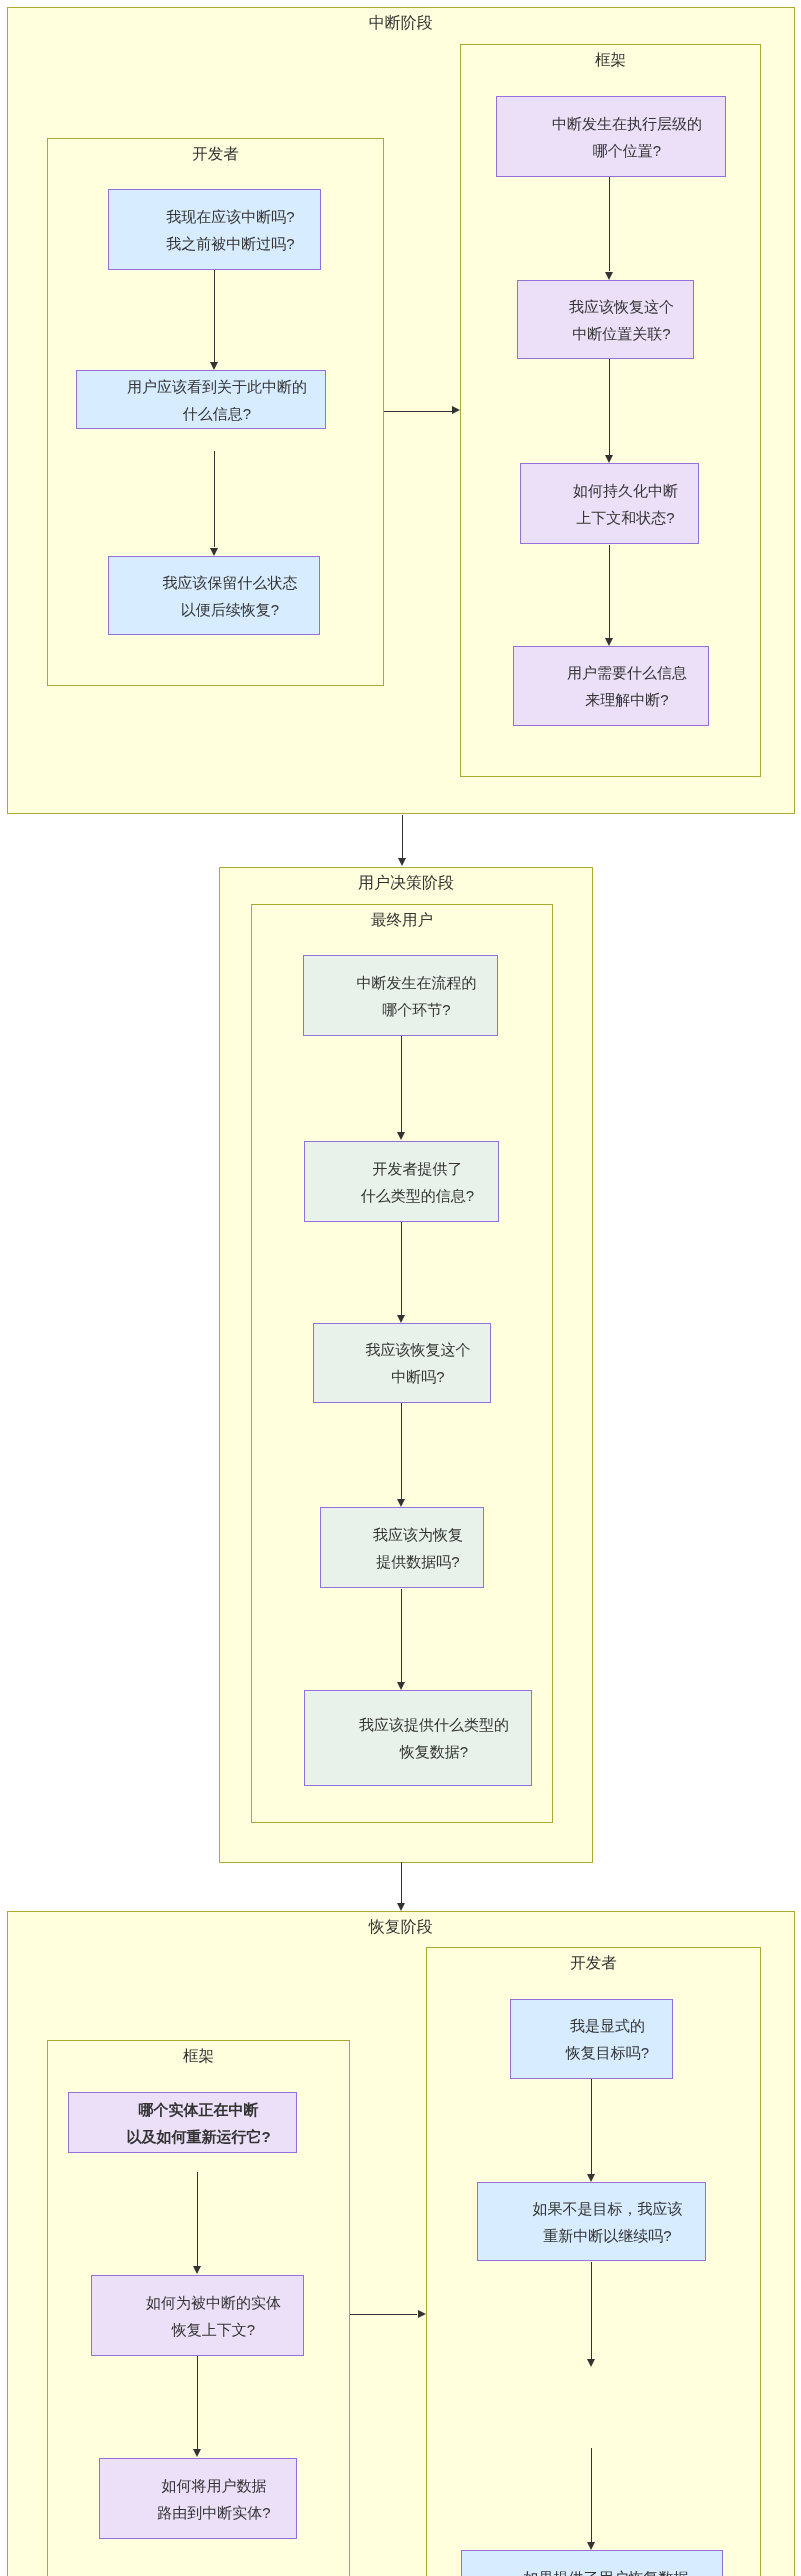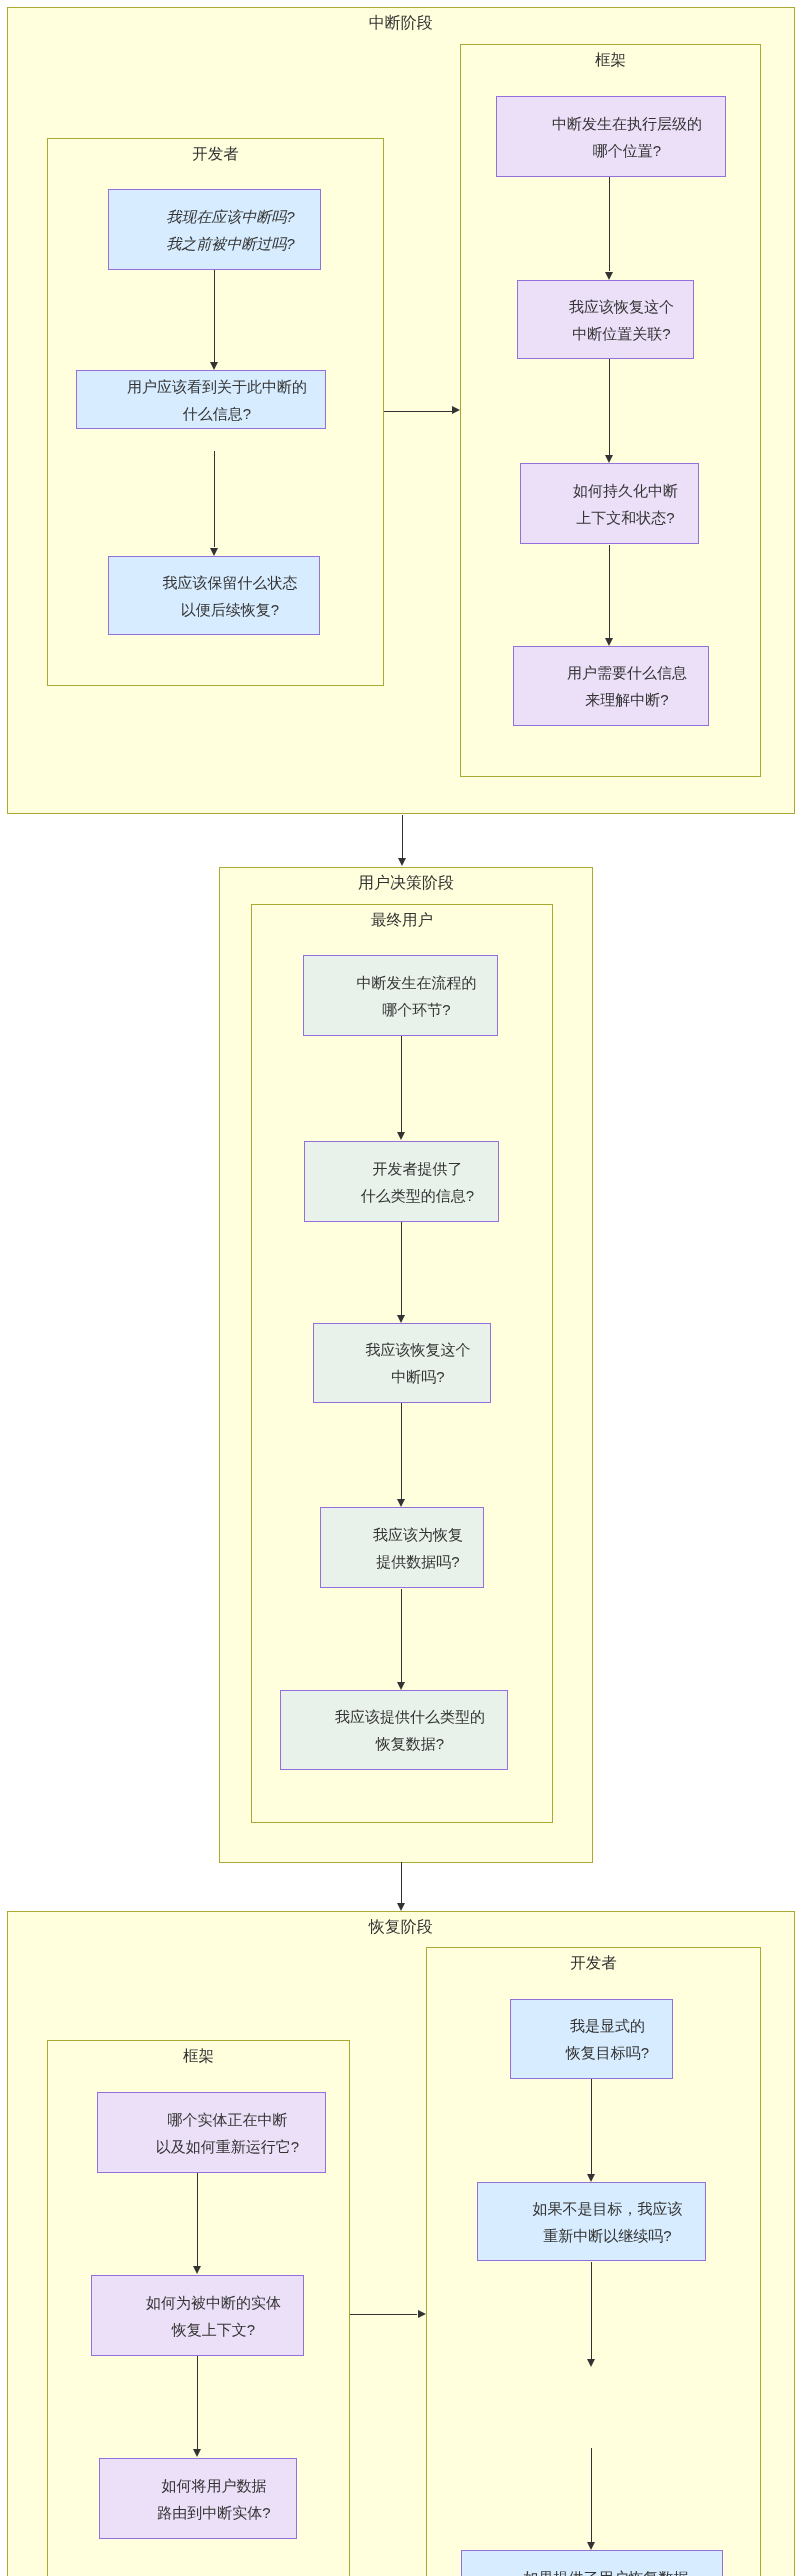--- a/index.html
+++ b/index.html
@@ -112,7 +112,7 @@
   <div class="edge-h" style="left:384px; top:411px; width:68px;"></div>
   <div class="arrow-right" style="left:452px; top:406px;"></div>
 
-  <div class="node blue" style="left:108px; top:189px; width:213px; height:81px;font-style:italic;">
+  <div class="node blue" style="left:108px; top:189px; width:213px; height:81px;">
     <span class="node-text">我现在应该中断吗?
 我之前被中断过吗?</span>
   </div>

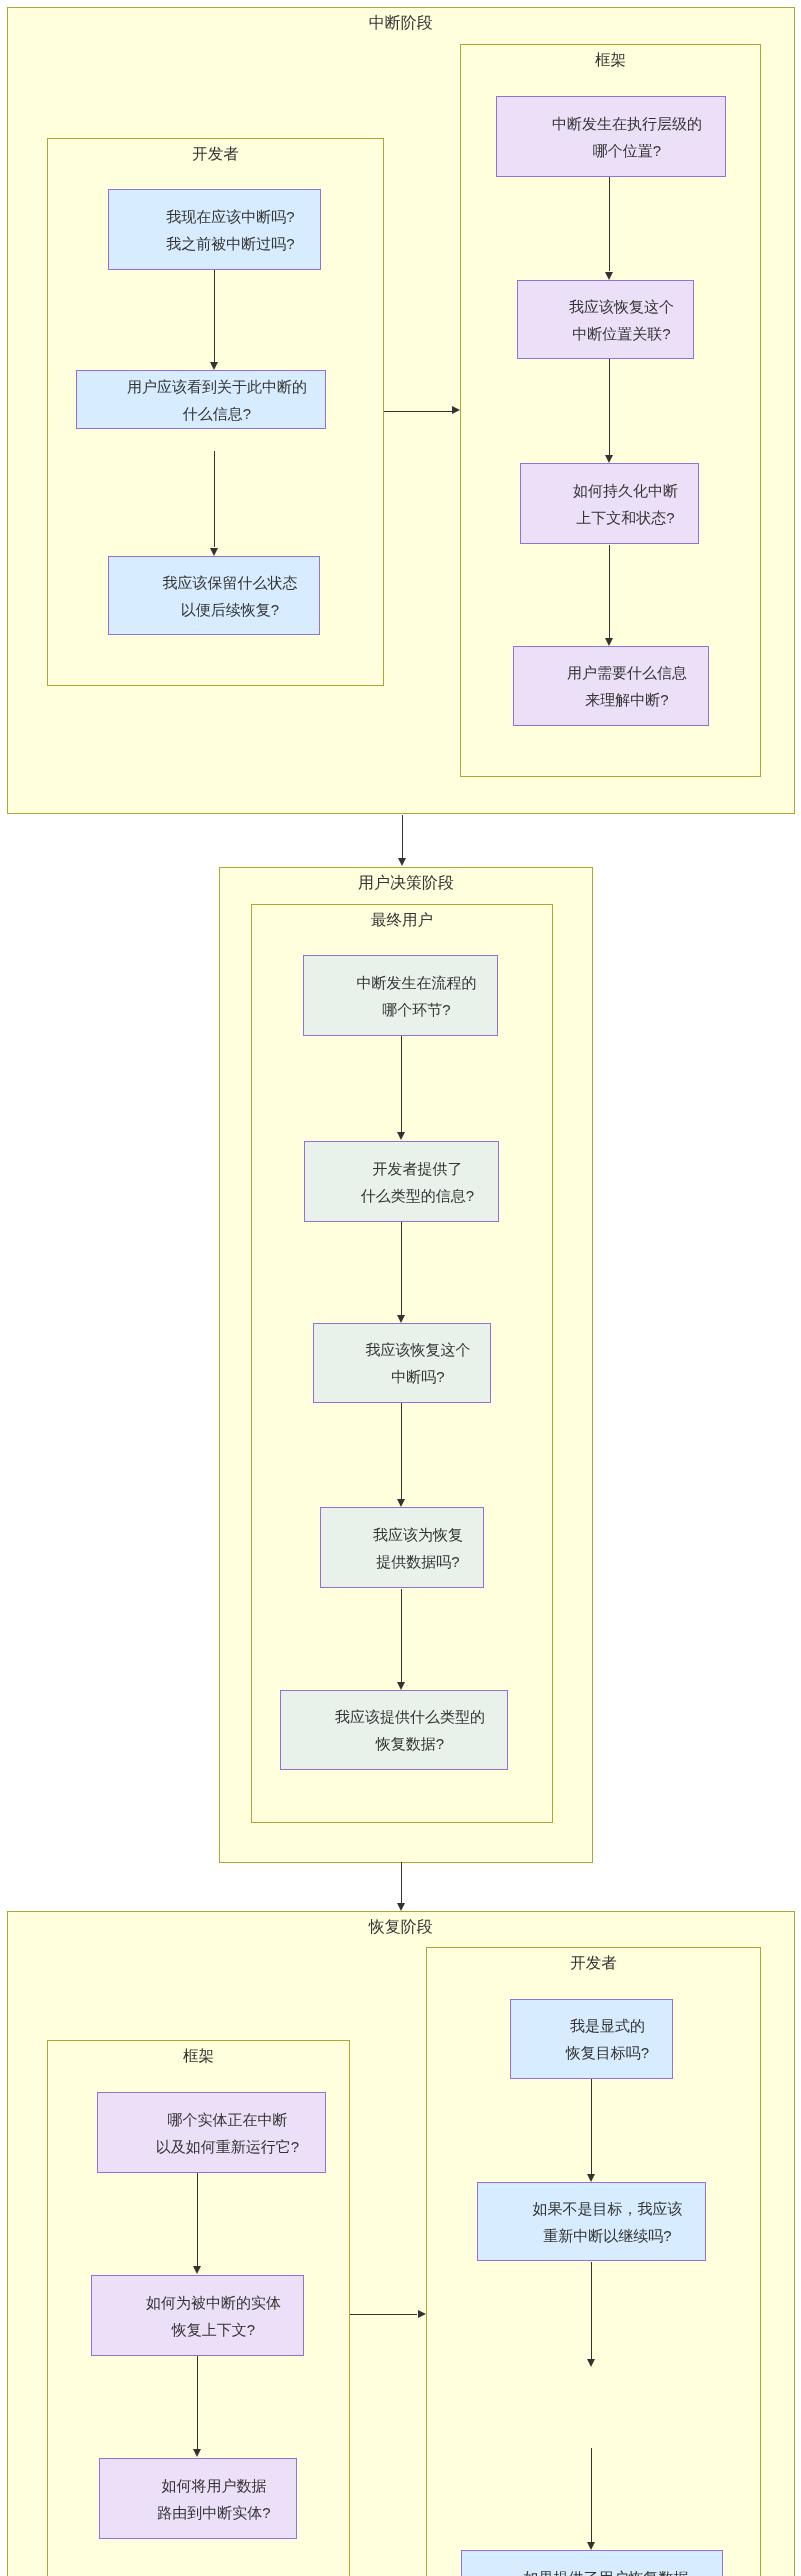--- a/index.html
+++ b/index.html
@@ -178,7 +178,7 @@
     <span class="node-text">我应该为恢复
 提供数据吗?</span>
   </div>
-  <div class="node green" style="left:280px; top:1690px; width:228px; height:80px;text-align:center;">
+  <div class="node green" style="left:304px; top:1690px; width:228px; height:96px;text-align:center;">
     <span class="node-text">我应该提供什么类型的
 恢复数据?</span>
   </div>

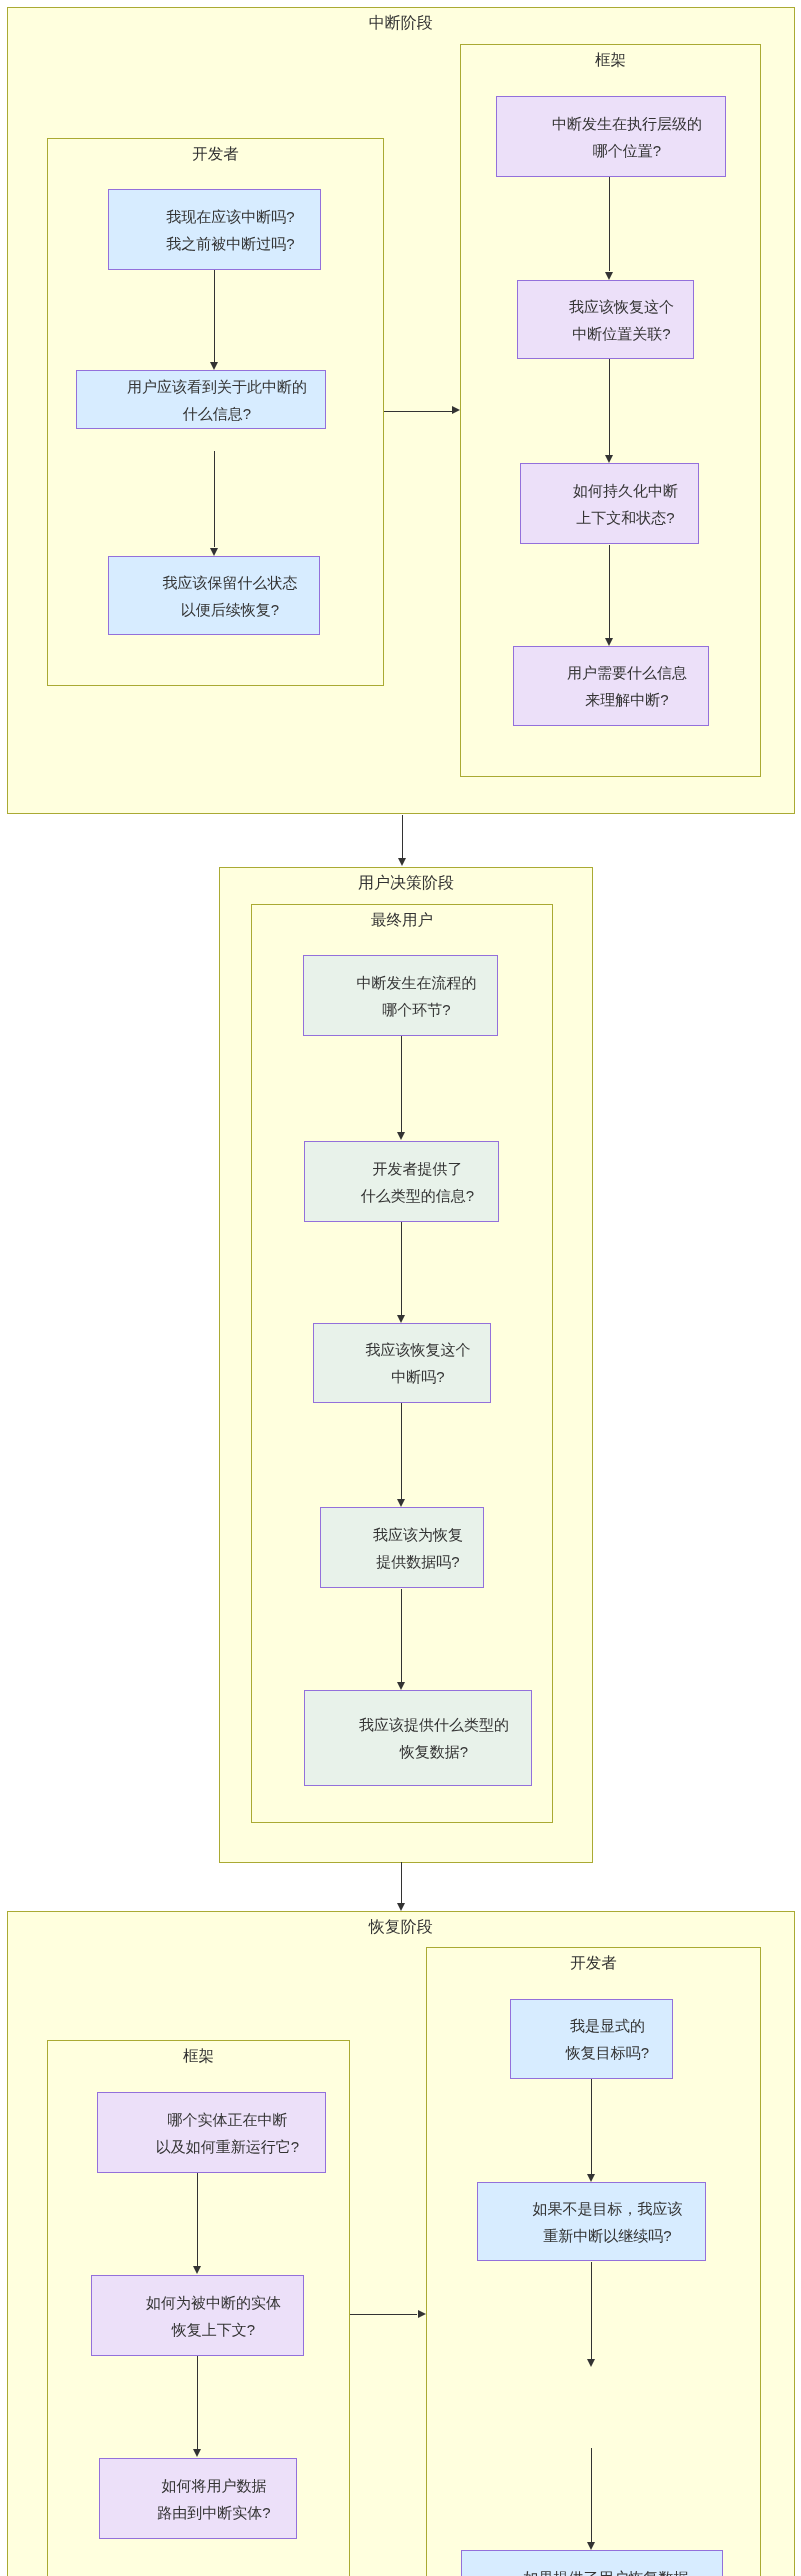--- a/index.html
+++ b/index.html
@@ -213,7 +213,7 @@
   <div class="edge-h" style="left:350px; top:2314px; width:67px;"></div>
   <div class="arrow-right" style="left:418px; top:2310px;"></div>
 
-  <div class="node purple" style="left:97px; top:2092px; width:229px; height:81px;">
+  <div class="node purple" style="left:68px; top:2092px; width:229px; height:61px;font-weight:bold;">
     <span class="node-text">哪个实体正在中断
 以及如何重新运行它?</span>
   </div>

